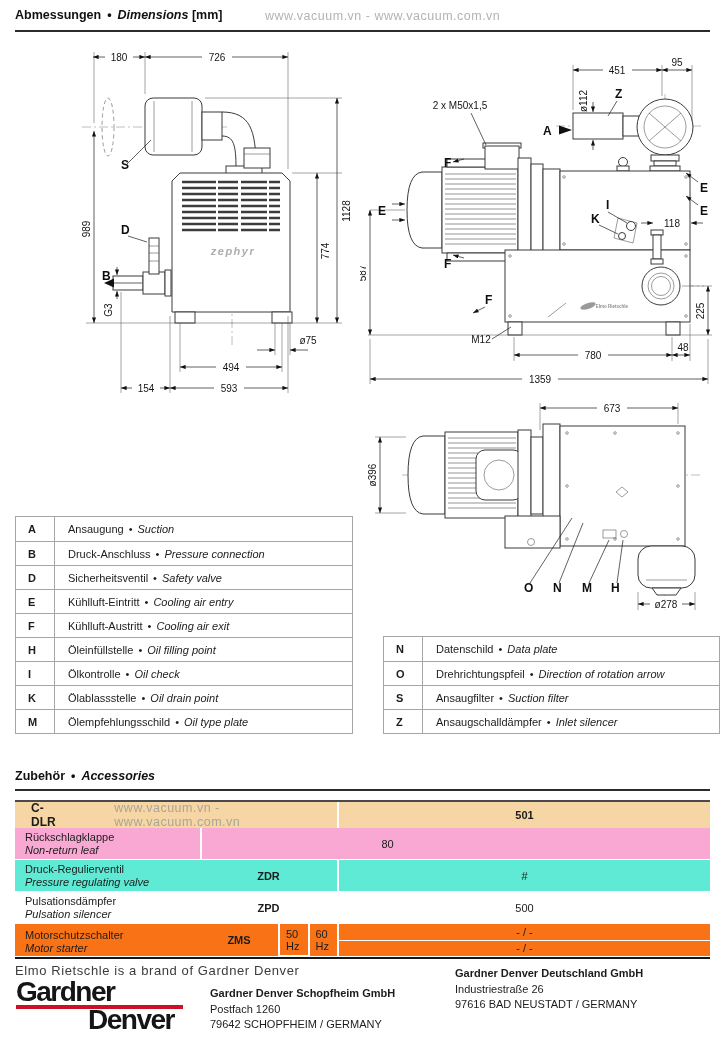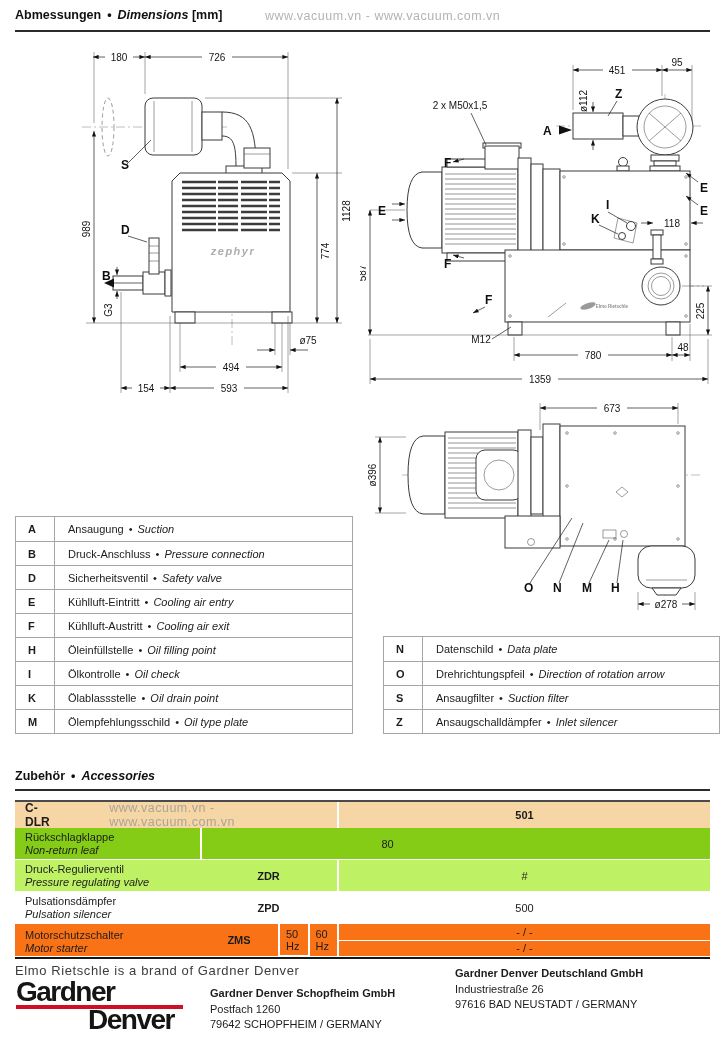--- a/index.html
+++ b/index.html
@@ -49,7 +49,7 @@
   .acct { position:absolute; left:15px; top:800px; width:695px; border-top:2px solid #4a4a4a; font-size:11px; color:#1c1c1c; }
   .acct .hrow { display:flex; height:26px; }
   .acct .hleft { width:322px; display:flex; align-items:center; }
-  .acct .hmodel { font-weight:bold; font-size:12px; padding-left:10px; }
+  .acct .hmodel { font-weight:bold; font-size:12px; padding-left:16px; }
   .acct .hwm { color:#a9a598; font-size:12.5px; padding-left:48px; letter-spacing:0.5px; }
   .acct .hval { width:373px; border-left:2px solid #fff; display:flex; align-items:center; justify-content:center; font-weight:bold; }
   .acct .row { display:flex; height:32px; border-bottom:1px solid #fff; }

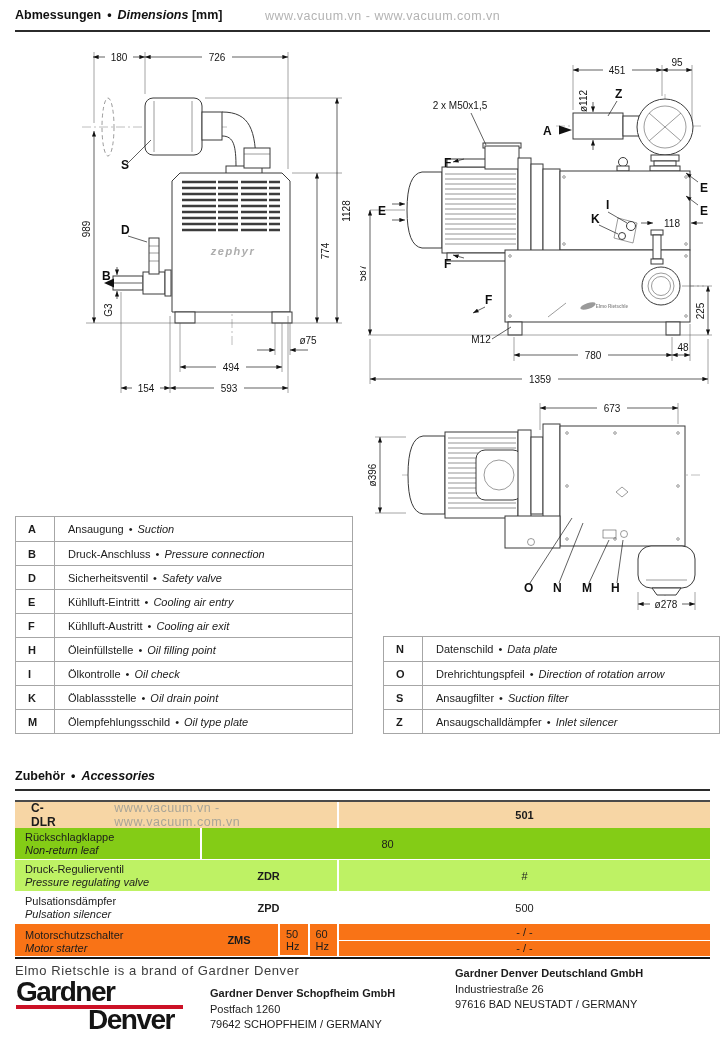--- a/index.html
+++ b/index.html
@@ -477,7 +477,7 @@
       </div>
       <div class="hval">501</div>
     </div>
-    <div class="row" style="background:#84cc16">
+    <div class="row" style="background:#f9a8d4">
       <div class="cname">
           <div>Rückschlagklappe</div>
           <div class="en">Non-return leaf</div>

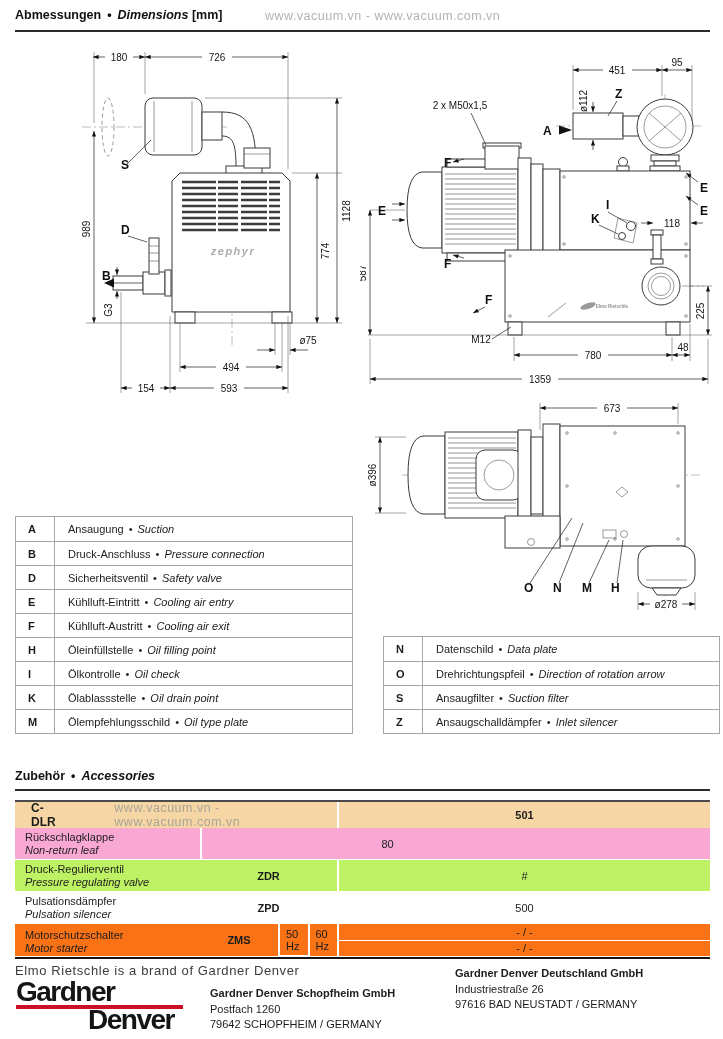--- a/index.html
+++ b/index.html
@@ -484,7 +484,7 @@
         </div>
       <div class="cval">80</div>
     </div>
-    <div class="row" style="background:#bef264">
+    <div class="row" style="background:#5eead4">
       <div class="cname">
           <div>Druck-Regulierventil</div>
           <div class="en">Pressure regulating valve</div>

